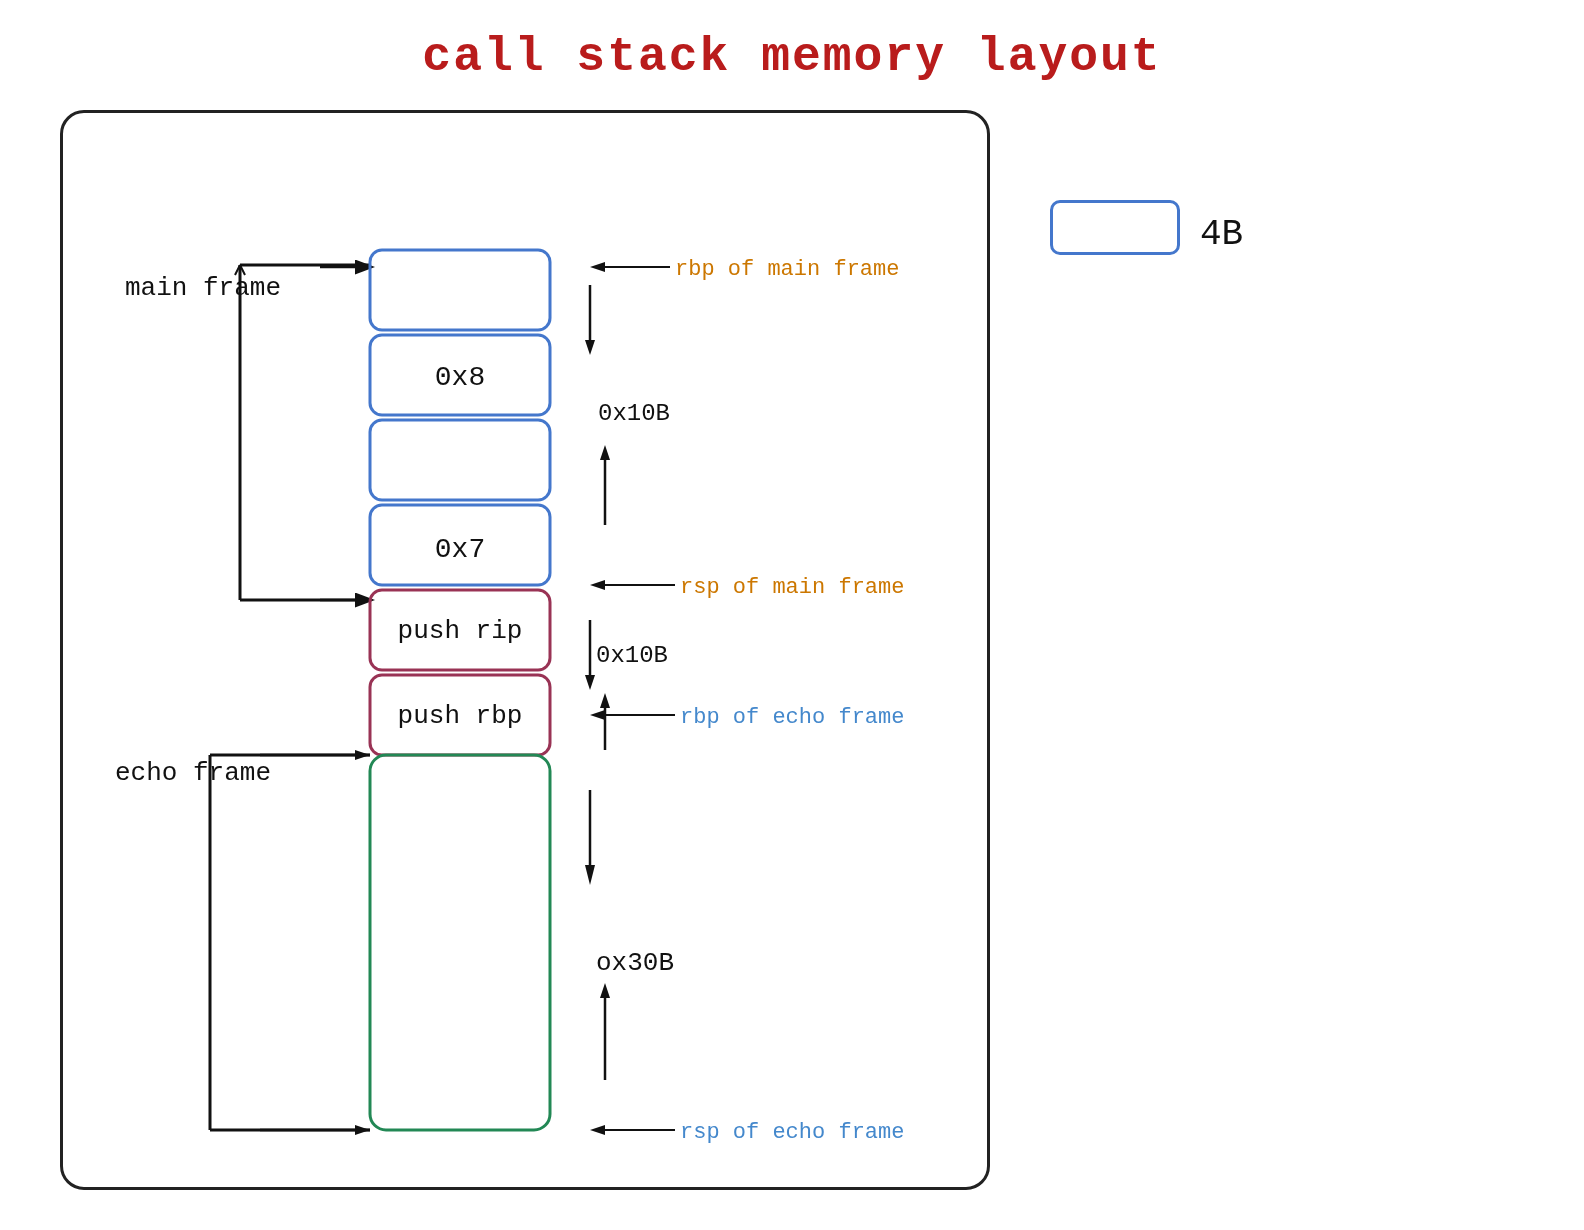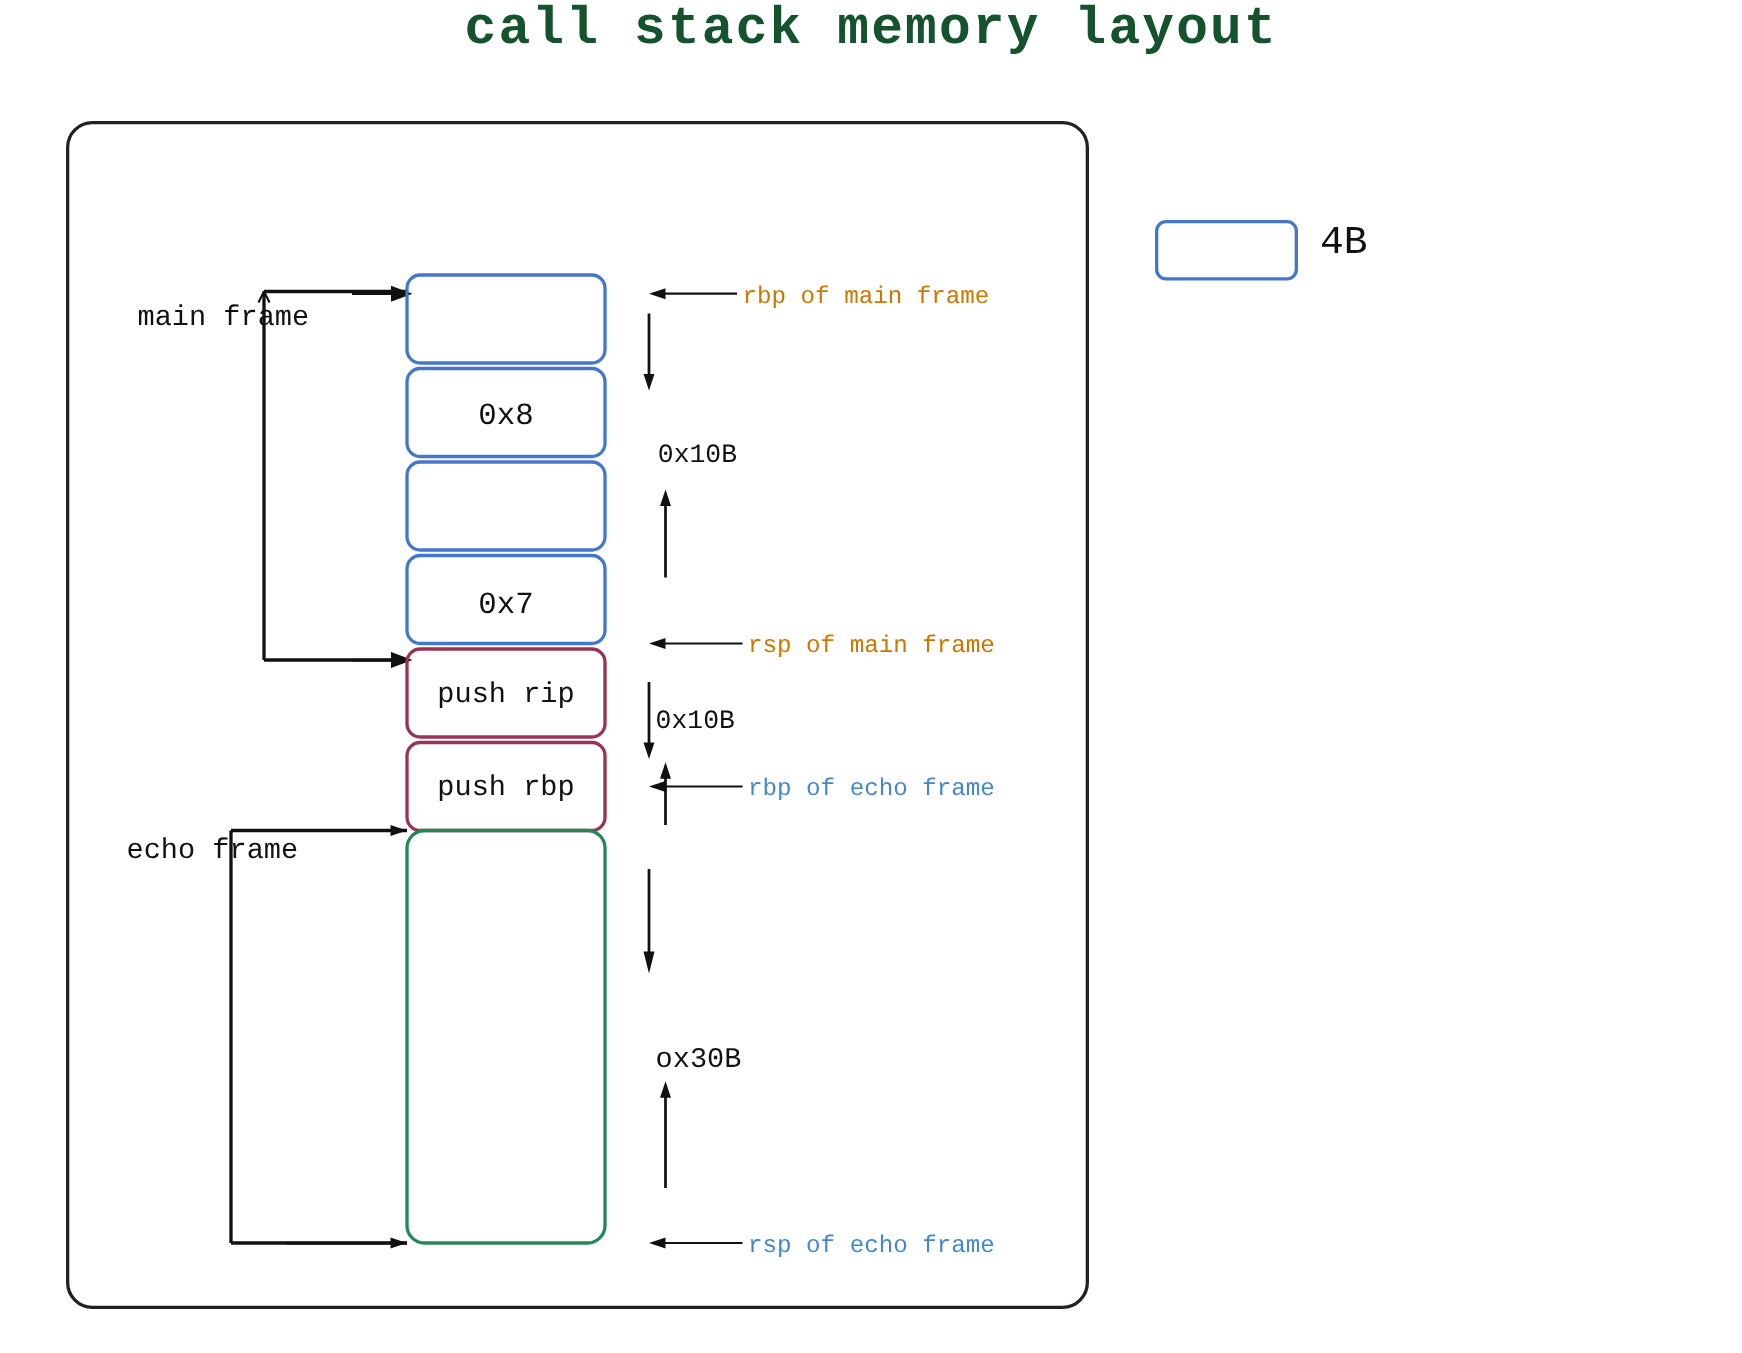--- a/index.html
+++ b/index.html
@@ -15,8 +15,9 @@
     
     .title {
       text-align: center;
+      padding-top: 30px;
       font-size: 48px;
-      color: #14532d;
+      color: #b91c1c;
       font-family: 'Courier New', Courier, monospace;
       font-weight: bold;
       letter-spacing: 2px;

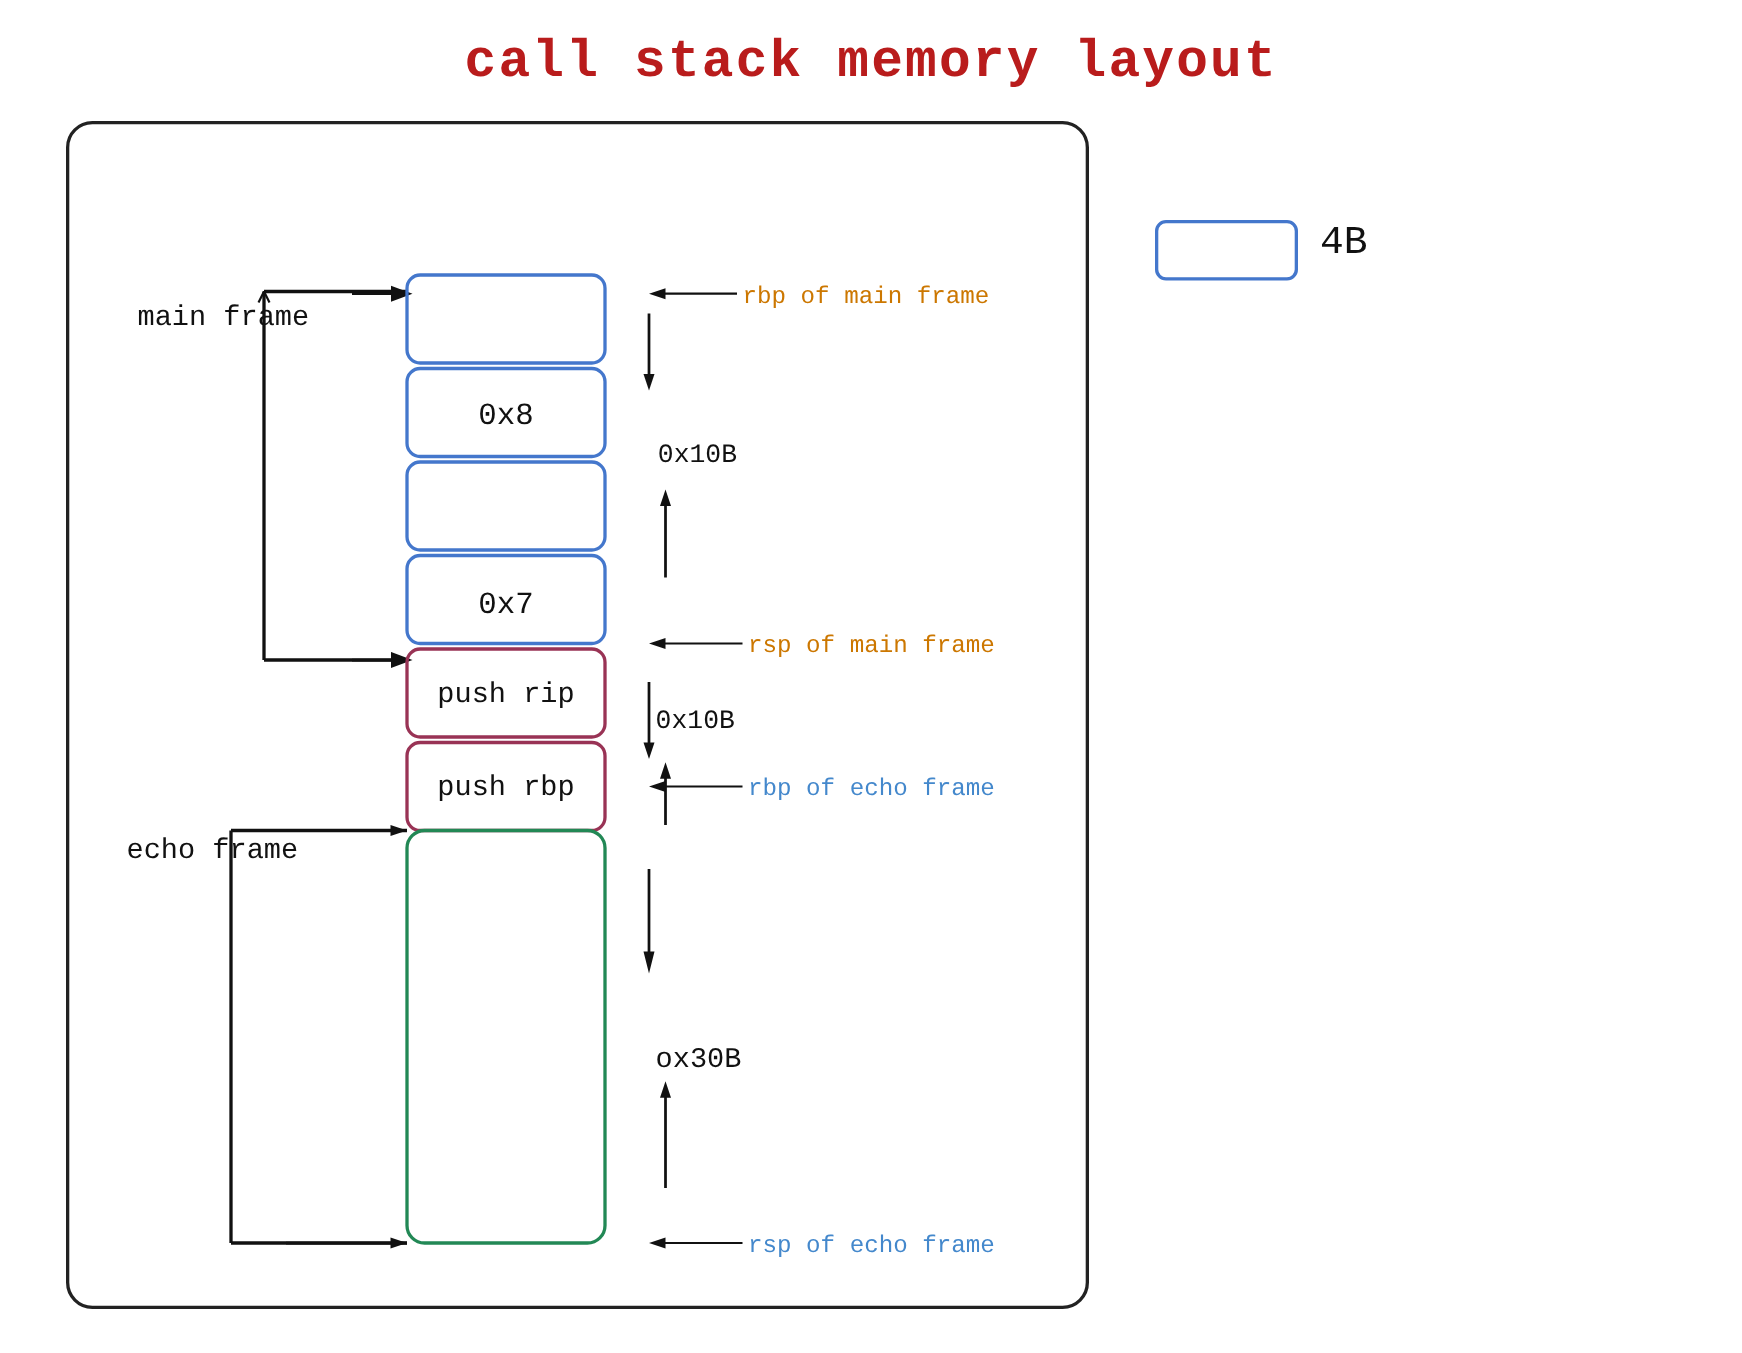--- a/index.html
+++ b/index.html
@@ -42,7 +42,7 @@
     }
     .legend-item {
       display: flex;
-      align-items: flex-start;
+      align-items: flex-end;
       margin-bottom: 40px;
     }
     .legend-box-4b {

